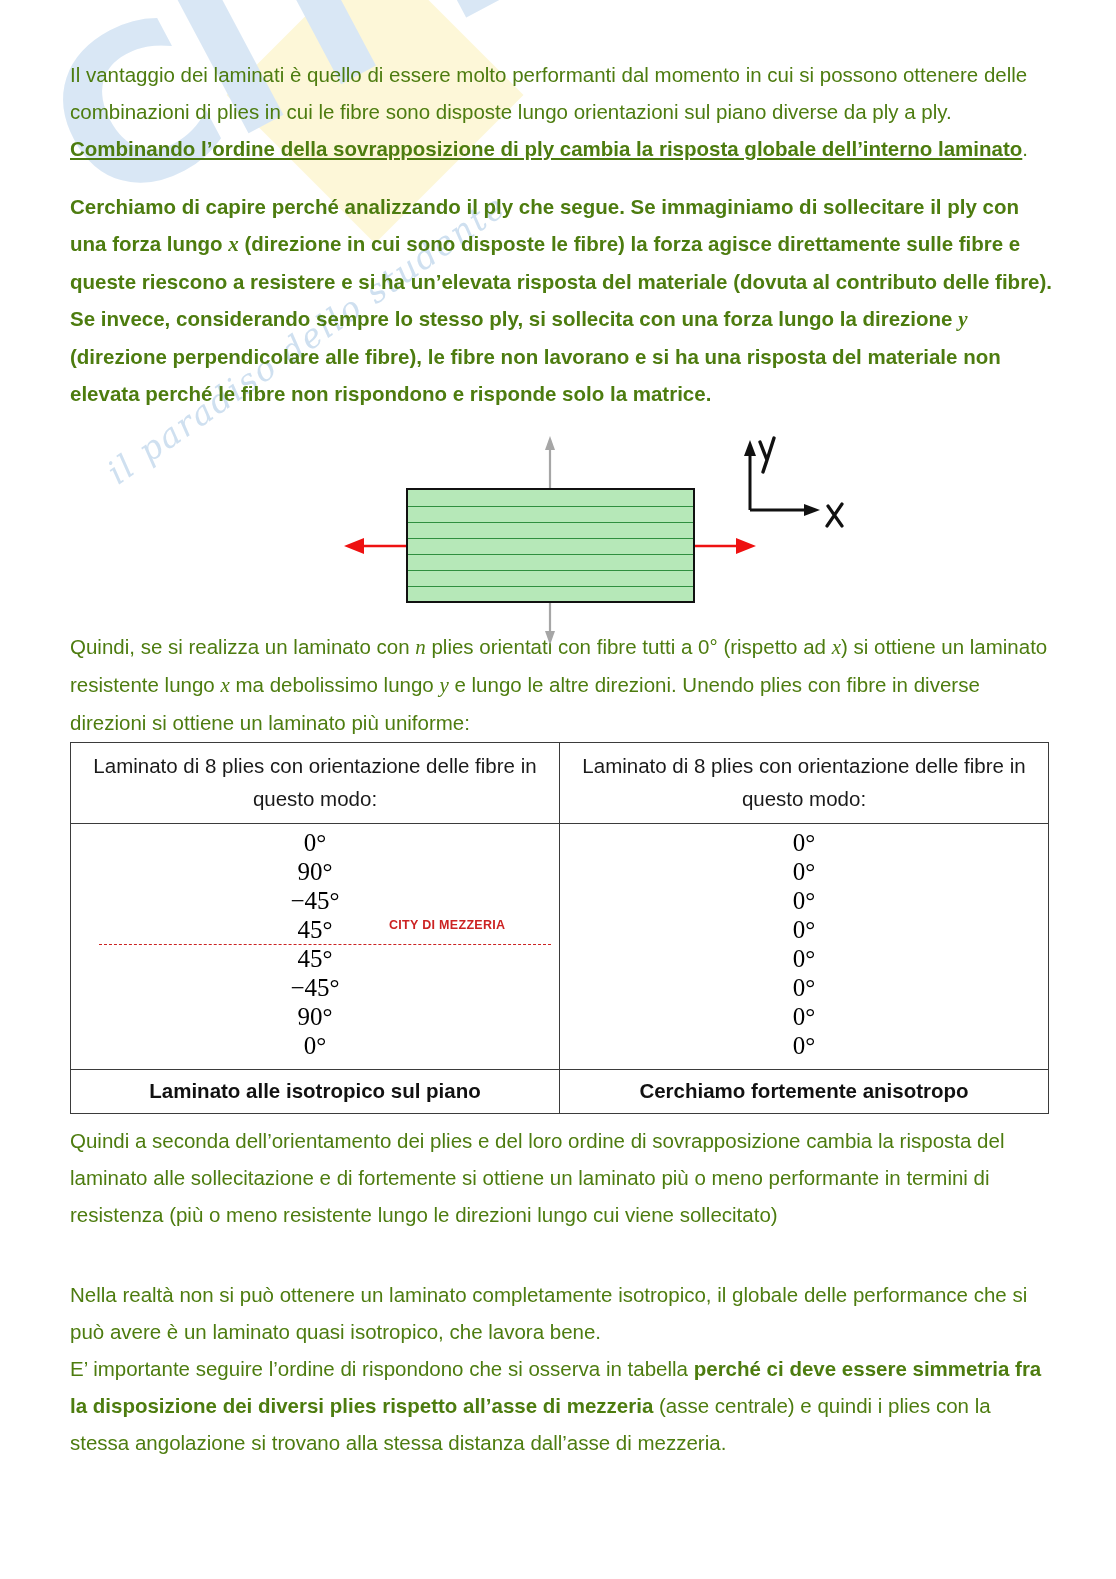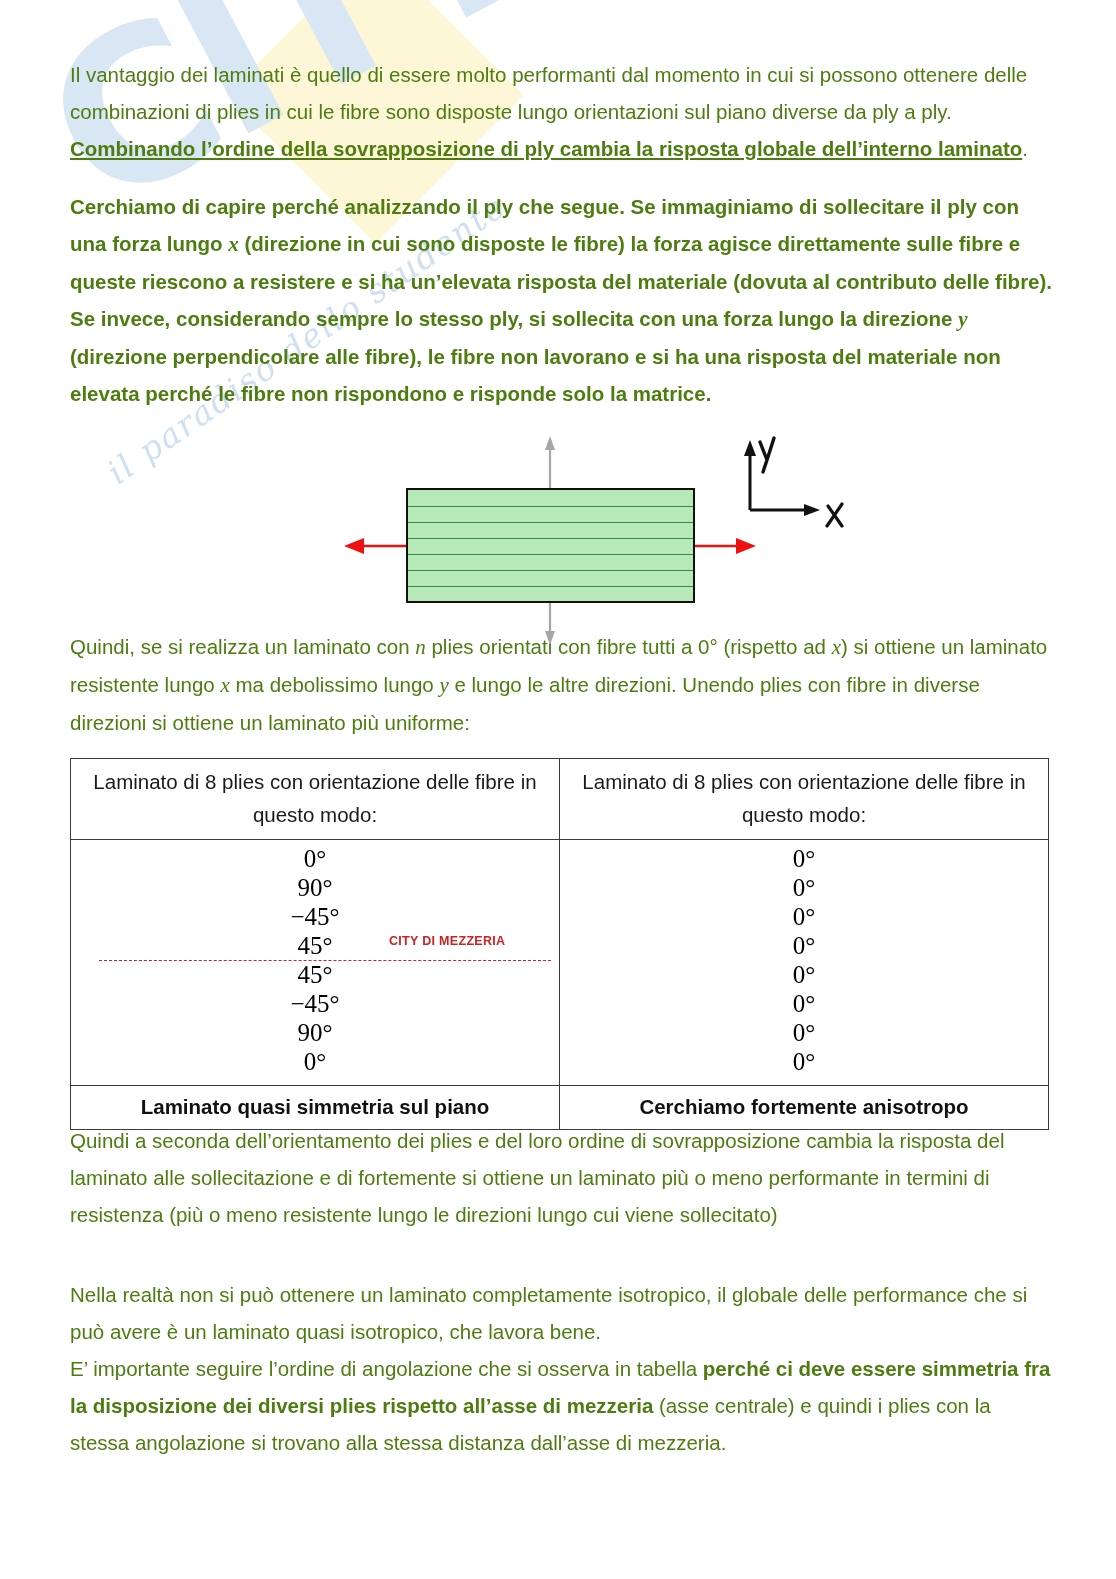--- a/index.html
+++ b/index.html
@@ -120,7 +120,7 @@
   #plytable {
     position: absolute;
     left: 70px;
-    top: 758px;
+    top: 742px;
     width: 979px;
     border-collapse: collapse;
     z-index: 2;

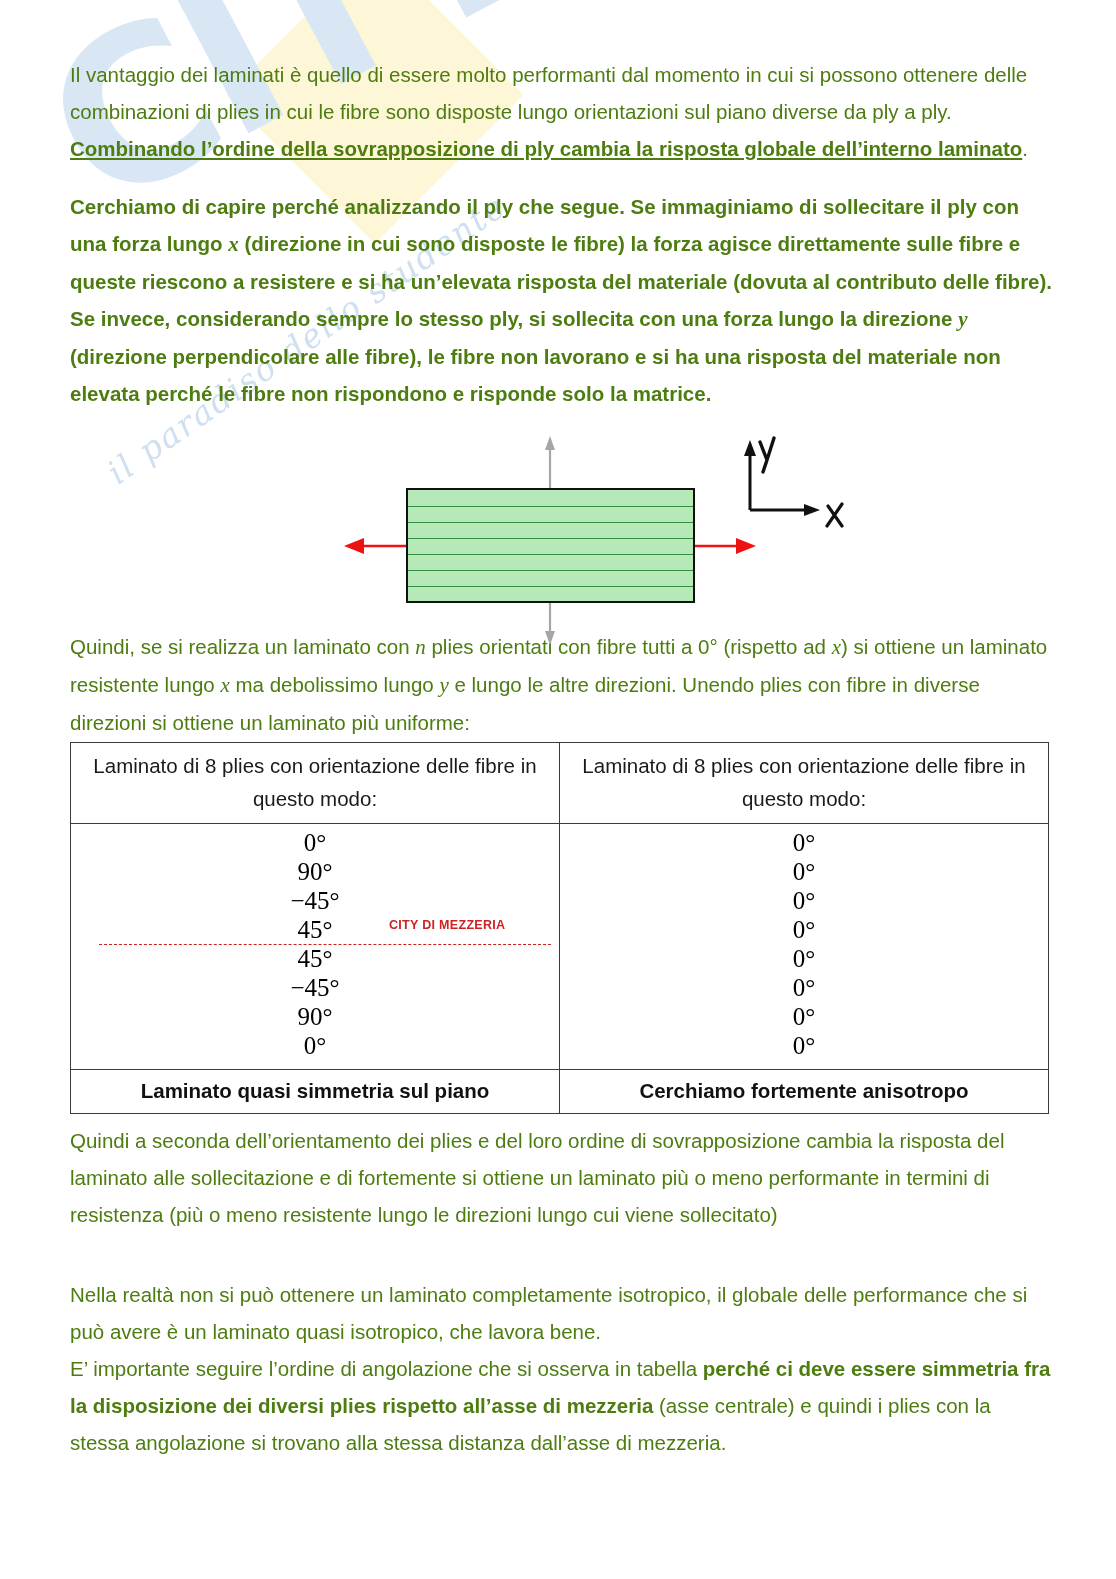--- a/index.html
+++ b/index.html
@@ -280,7 +280,7 @@
       </tr>
       <tr>
         <td>
-          <div class="ft-cell">Laminato quasi simmetria sul piano</div>
+          <div class="ft-cell">Laminato alle isotropico sul piano</div>
         </td>
         <td>
           <div class="ft-cell">Cerchiamo fortemente anisotropo</div>

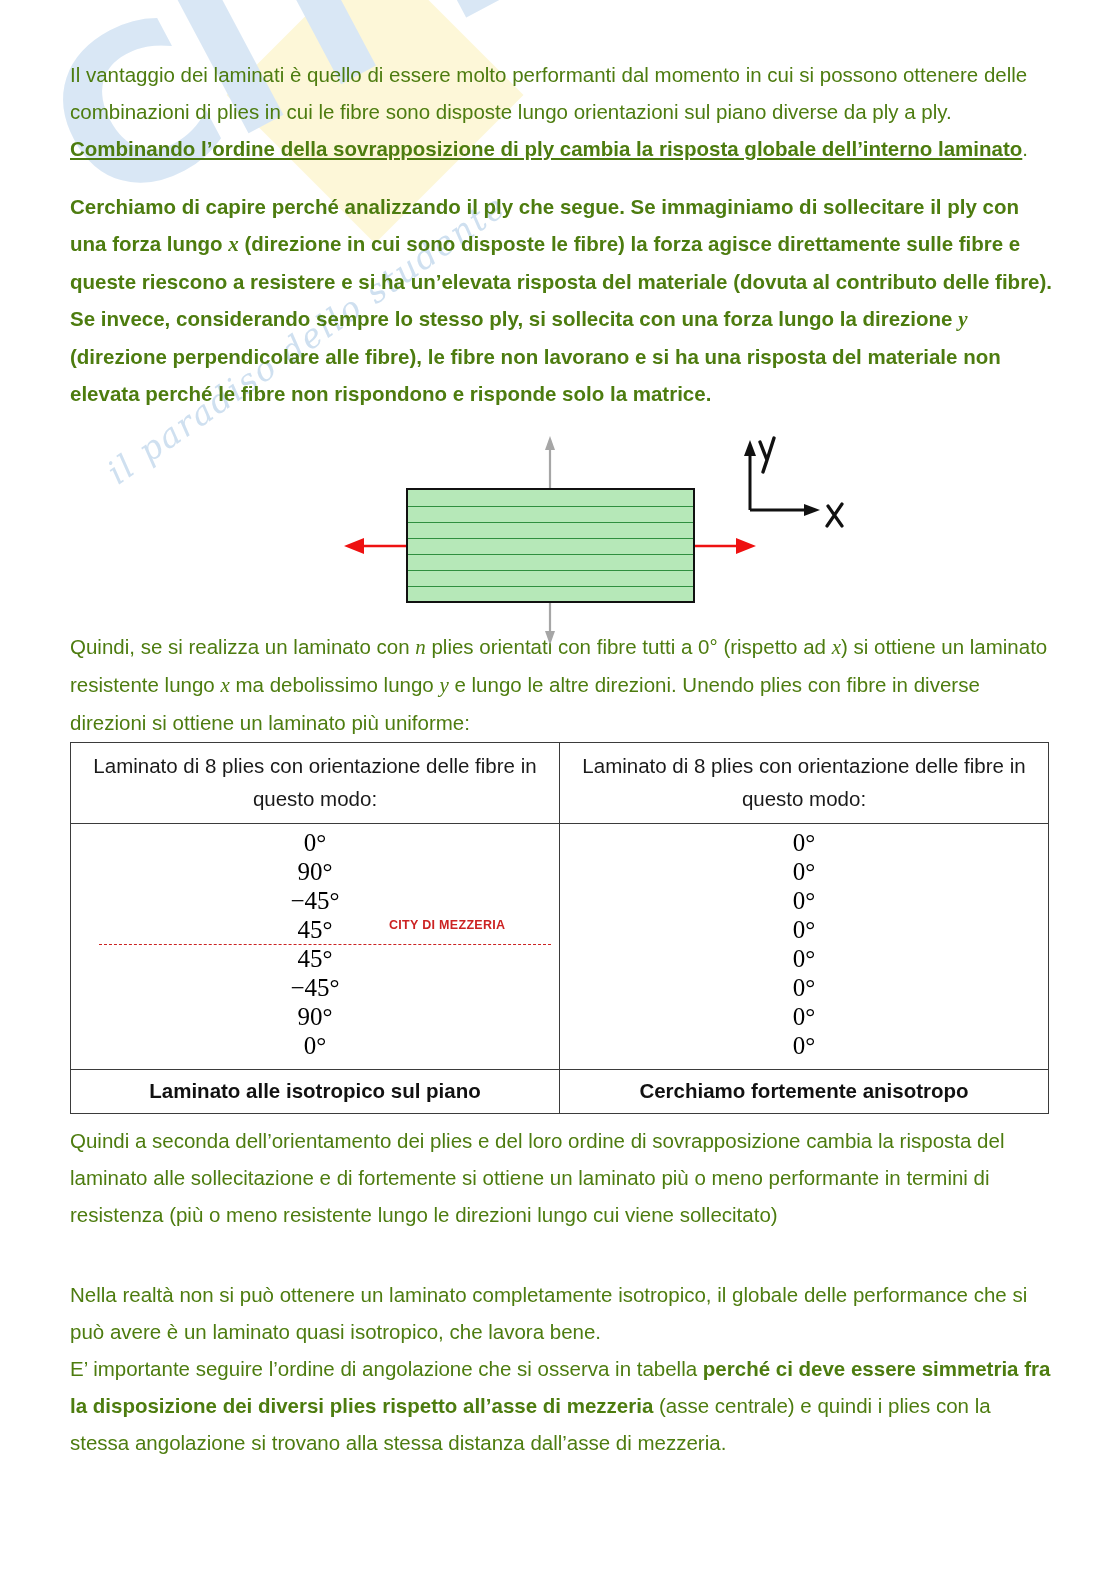--- a/index.html
+++ b/index.html
@@ -294,7 +294,7 @@
     <div class="para" style="top:1276px;">Nella realtà non si può ottenere un laminato completamente isotropico, il globale delle performance che si può avere è un laminato quasi isotropico, che lavora bene.</div>
 
     <div class="para" style="top:1350px;">
-      <span>E’ importante seguire l’ordine di angolazione che si osserva in tabella </span><b>perché ci deve essere simmetria fra la disposizione dei diversi plies rispetto all’asse di mezzeria</b><span> (asse centrale) e quindi i plies con la stessa angolazione si trovano alla stessa distanza dall’asse di mezzeria.</span>
+      <span>E’ importante seguire l’ordine di rispondono che si osserva in tabella </span><b>perché ci deve essere simmetria fra la disposizione dei diversi plies rispetto all’asse di mezzeria</b><span> (asse centrale) e quindi i plies con la stessa angolazione si trovano alla stessa distanza dall’asse di mezzeria.</span>
     </div>
 
   </div>

